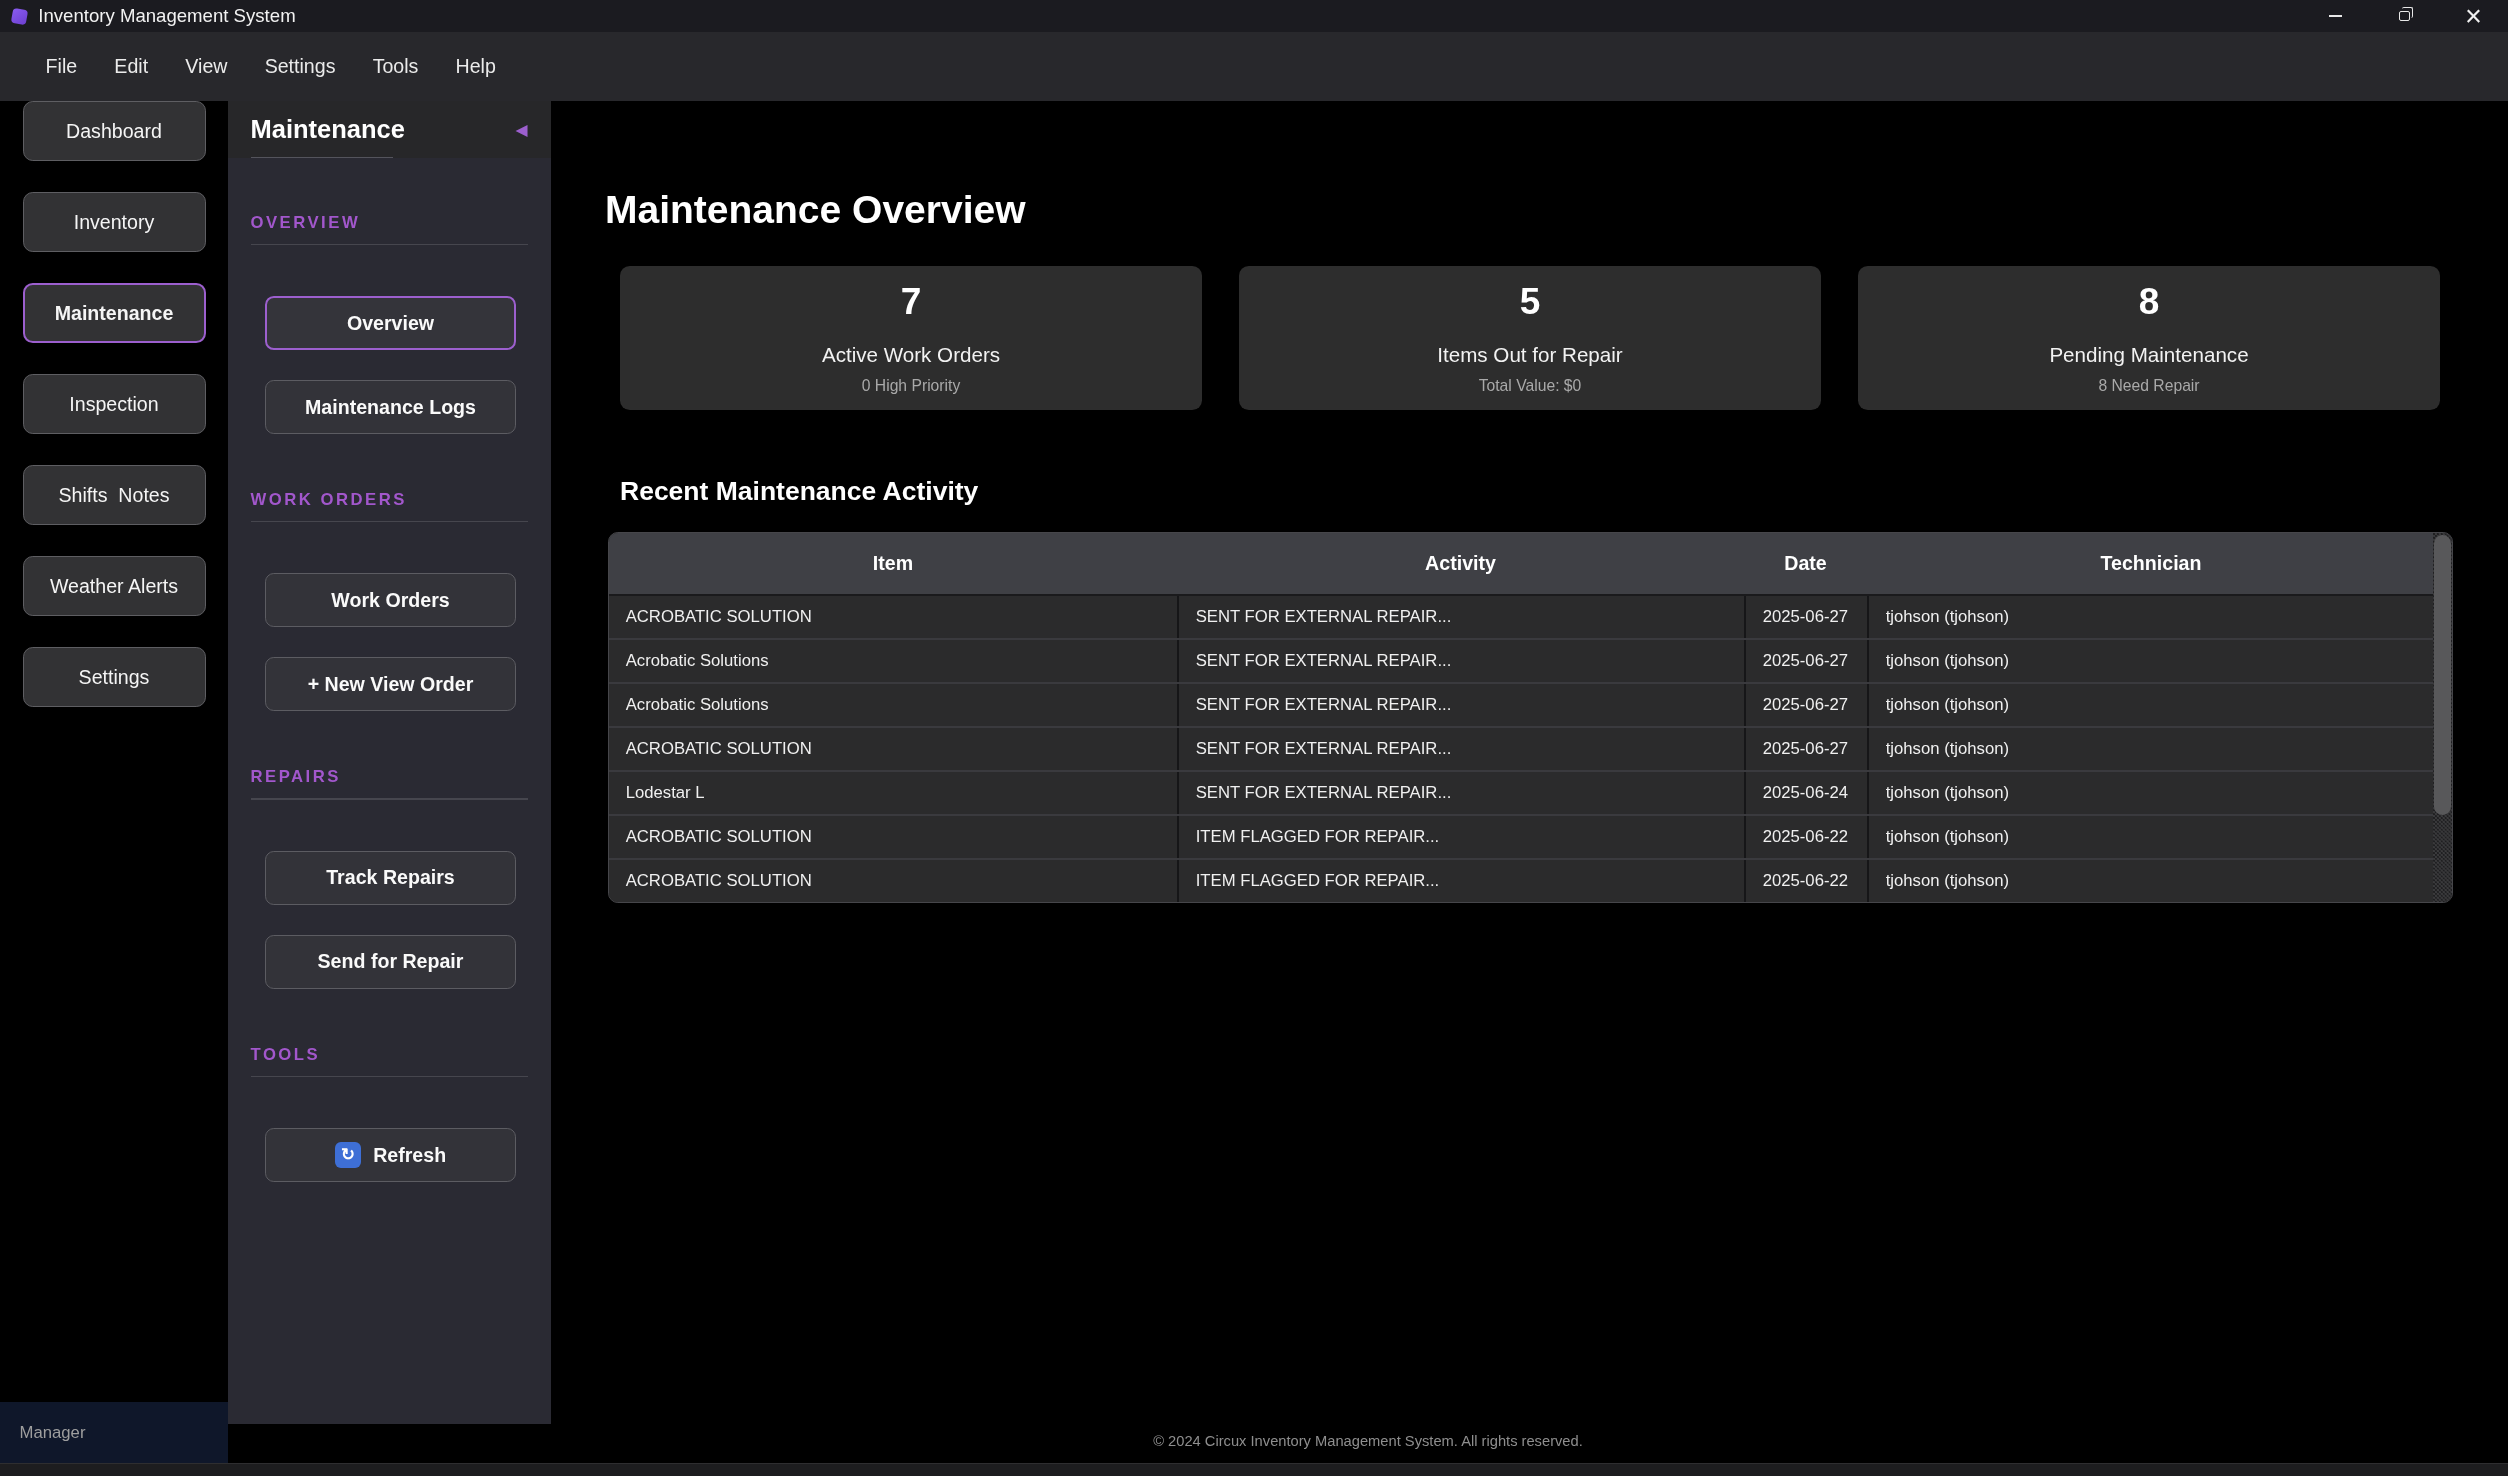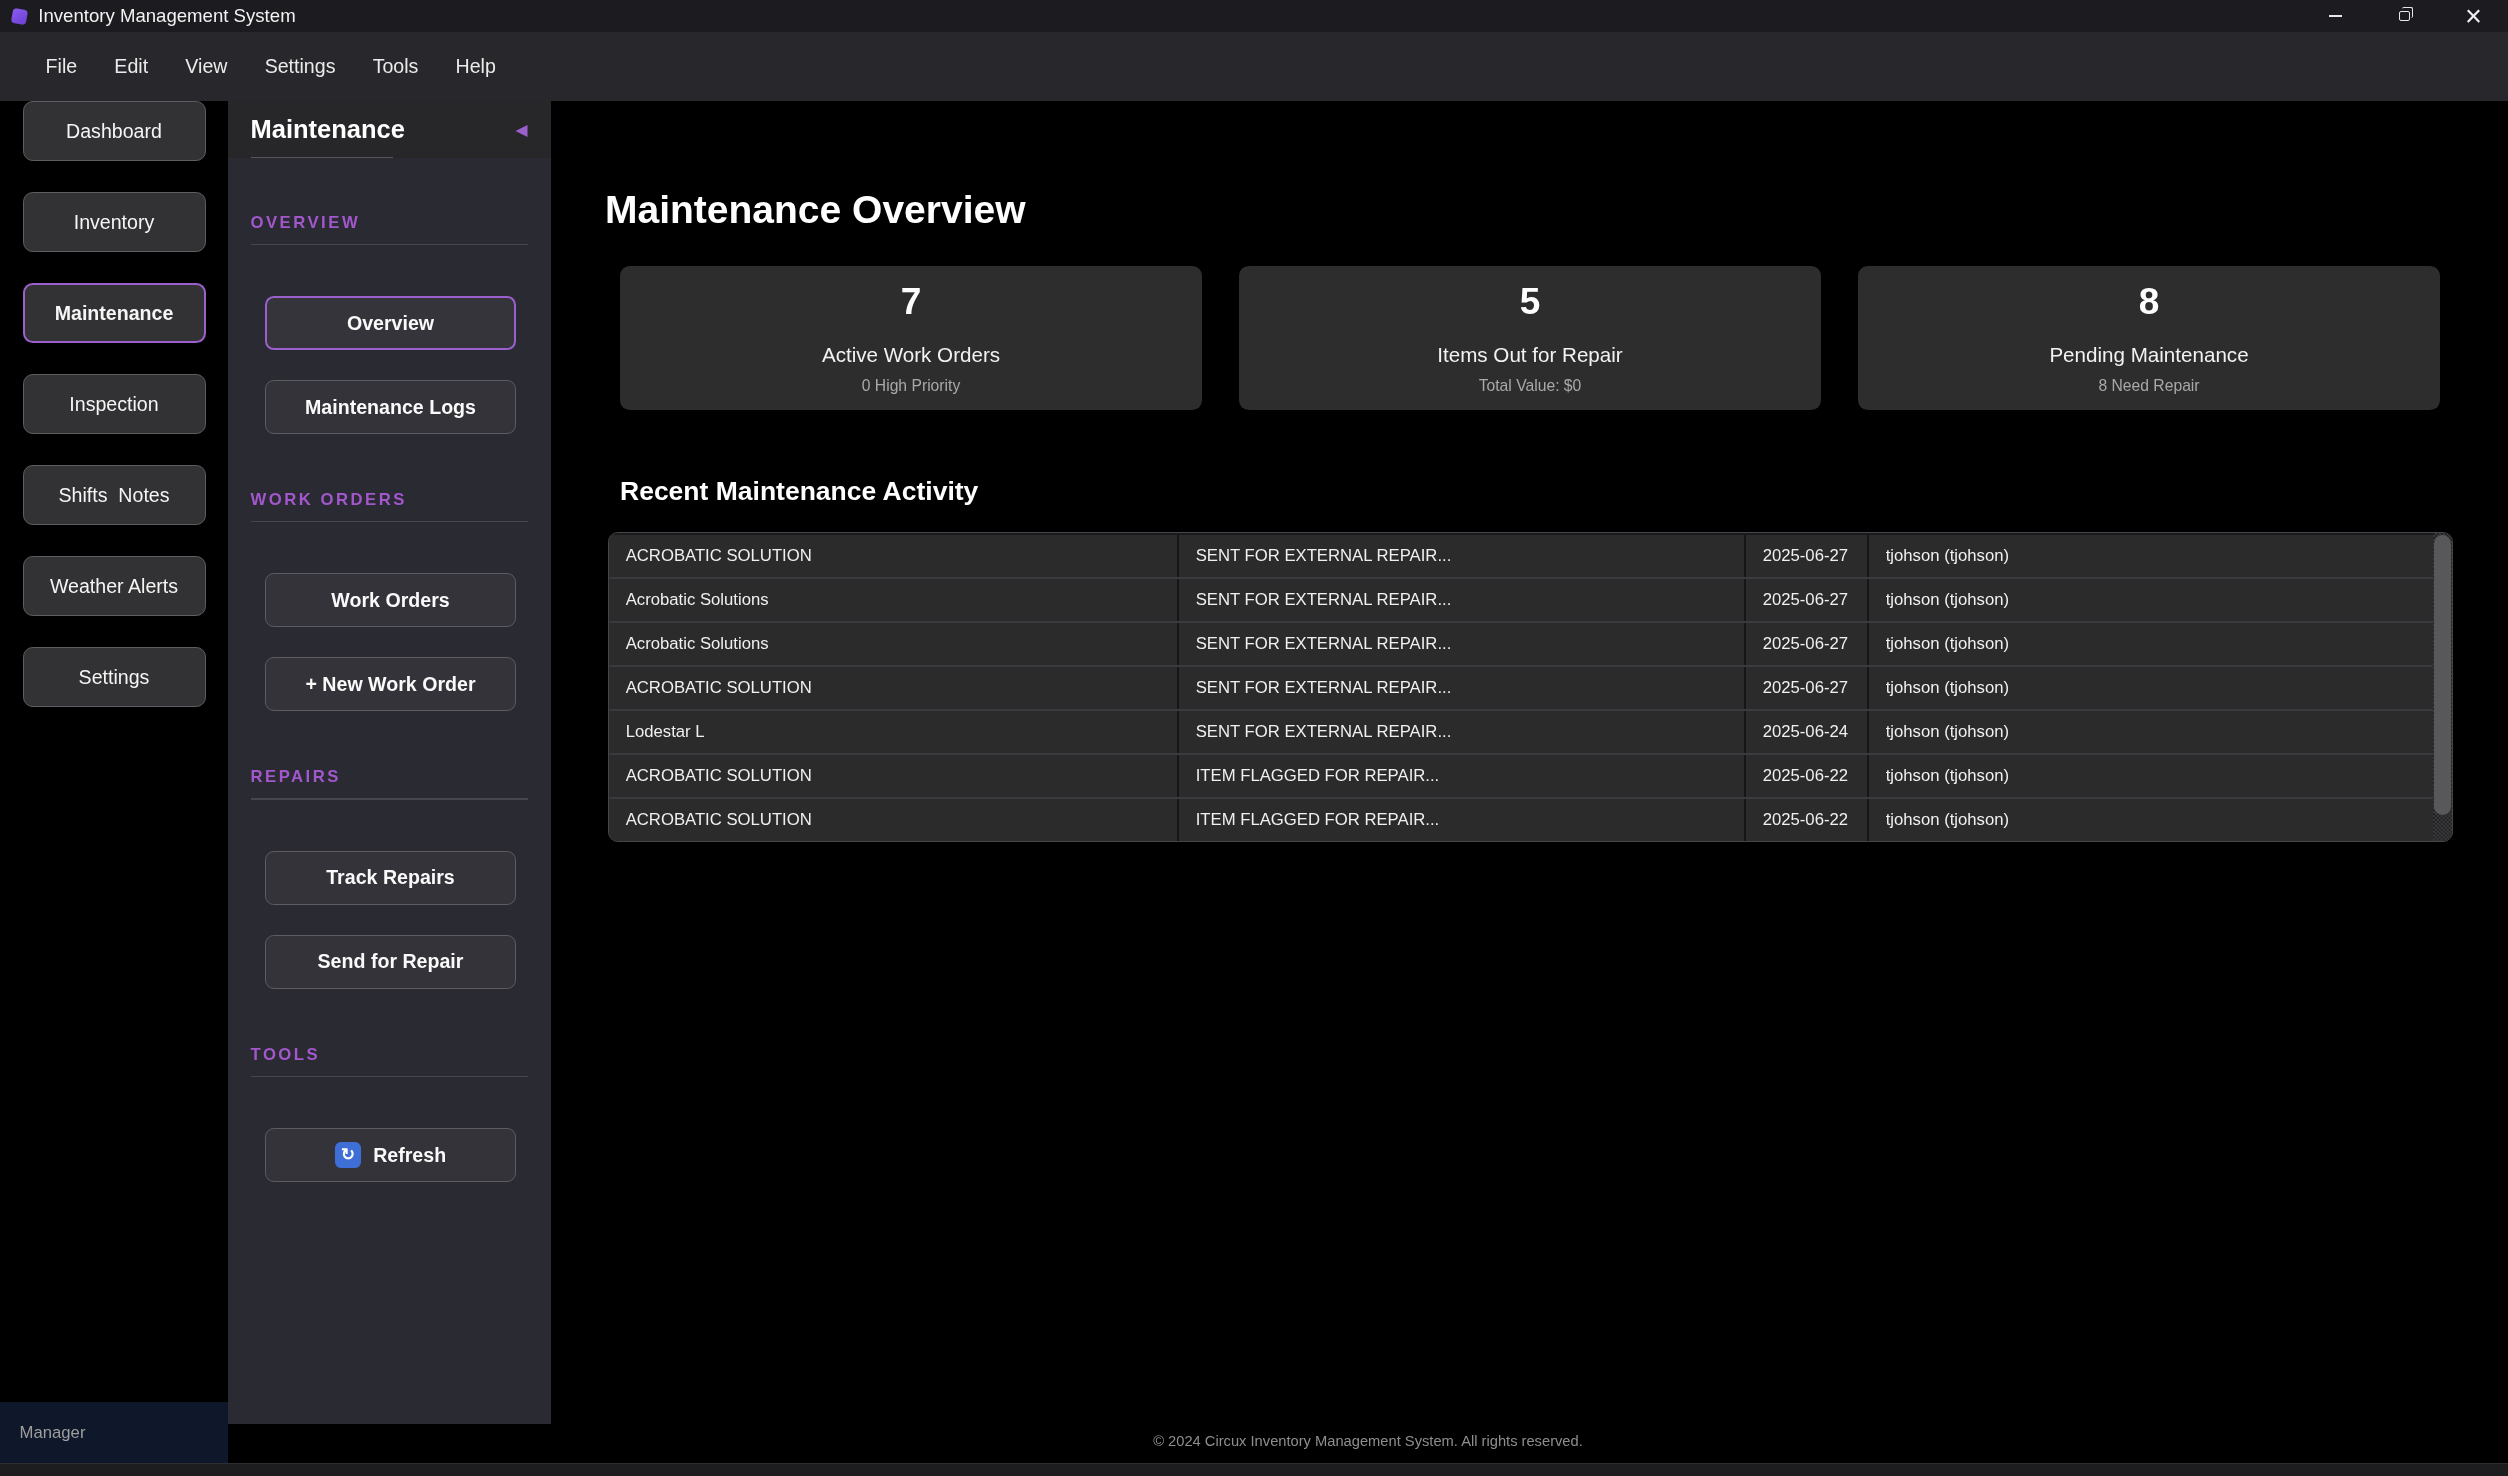--- a/index.html
+++ b/index.html
@@ -232,6 +232,12 @@
   <div class="section-title">Recent Maintenance Activity</div>
 
   <div class="table-wrap">
+    <div class="thead" id="thead">
+        <div class="th col0">Item</div>
+        <div class="th col1">Activity</div>
+        <div class="th col2">Date</div>
+        <div class="th col3">Technician</div>
+      </div>
     <div class="tbody" id="tbody">
         <div class="trow">
           <div class="td col0">ACROBATIC SOLUTION</div>

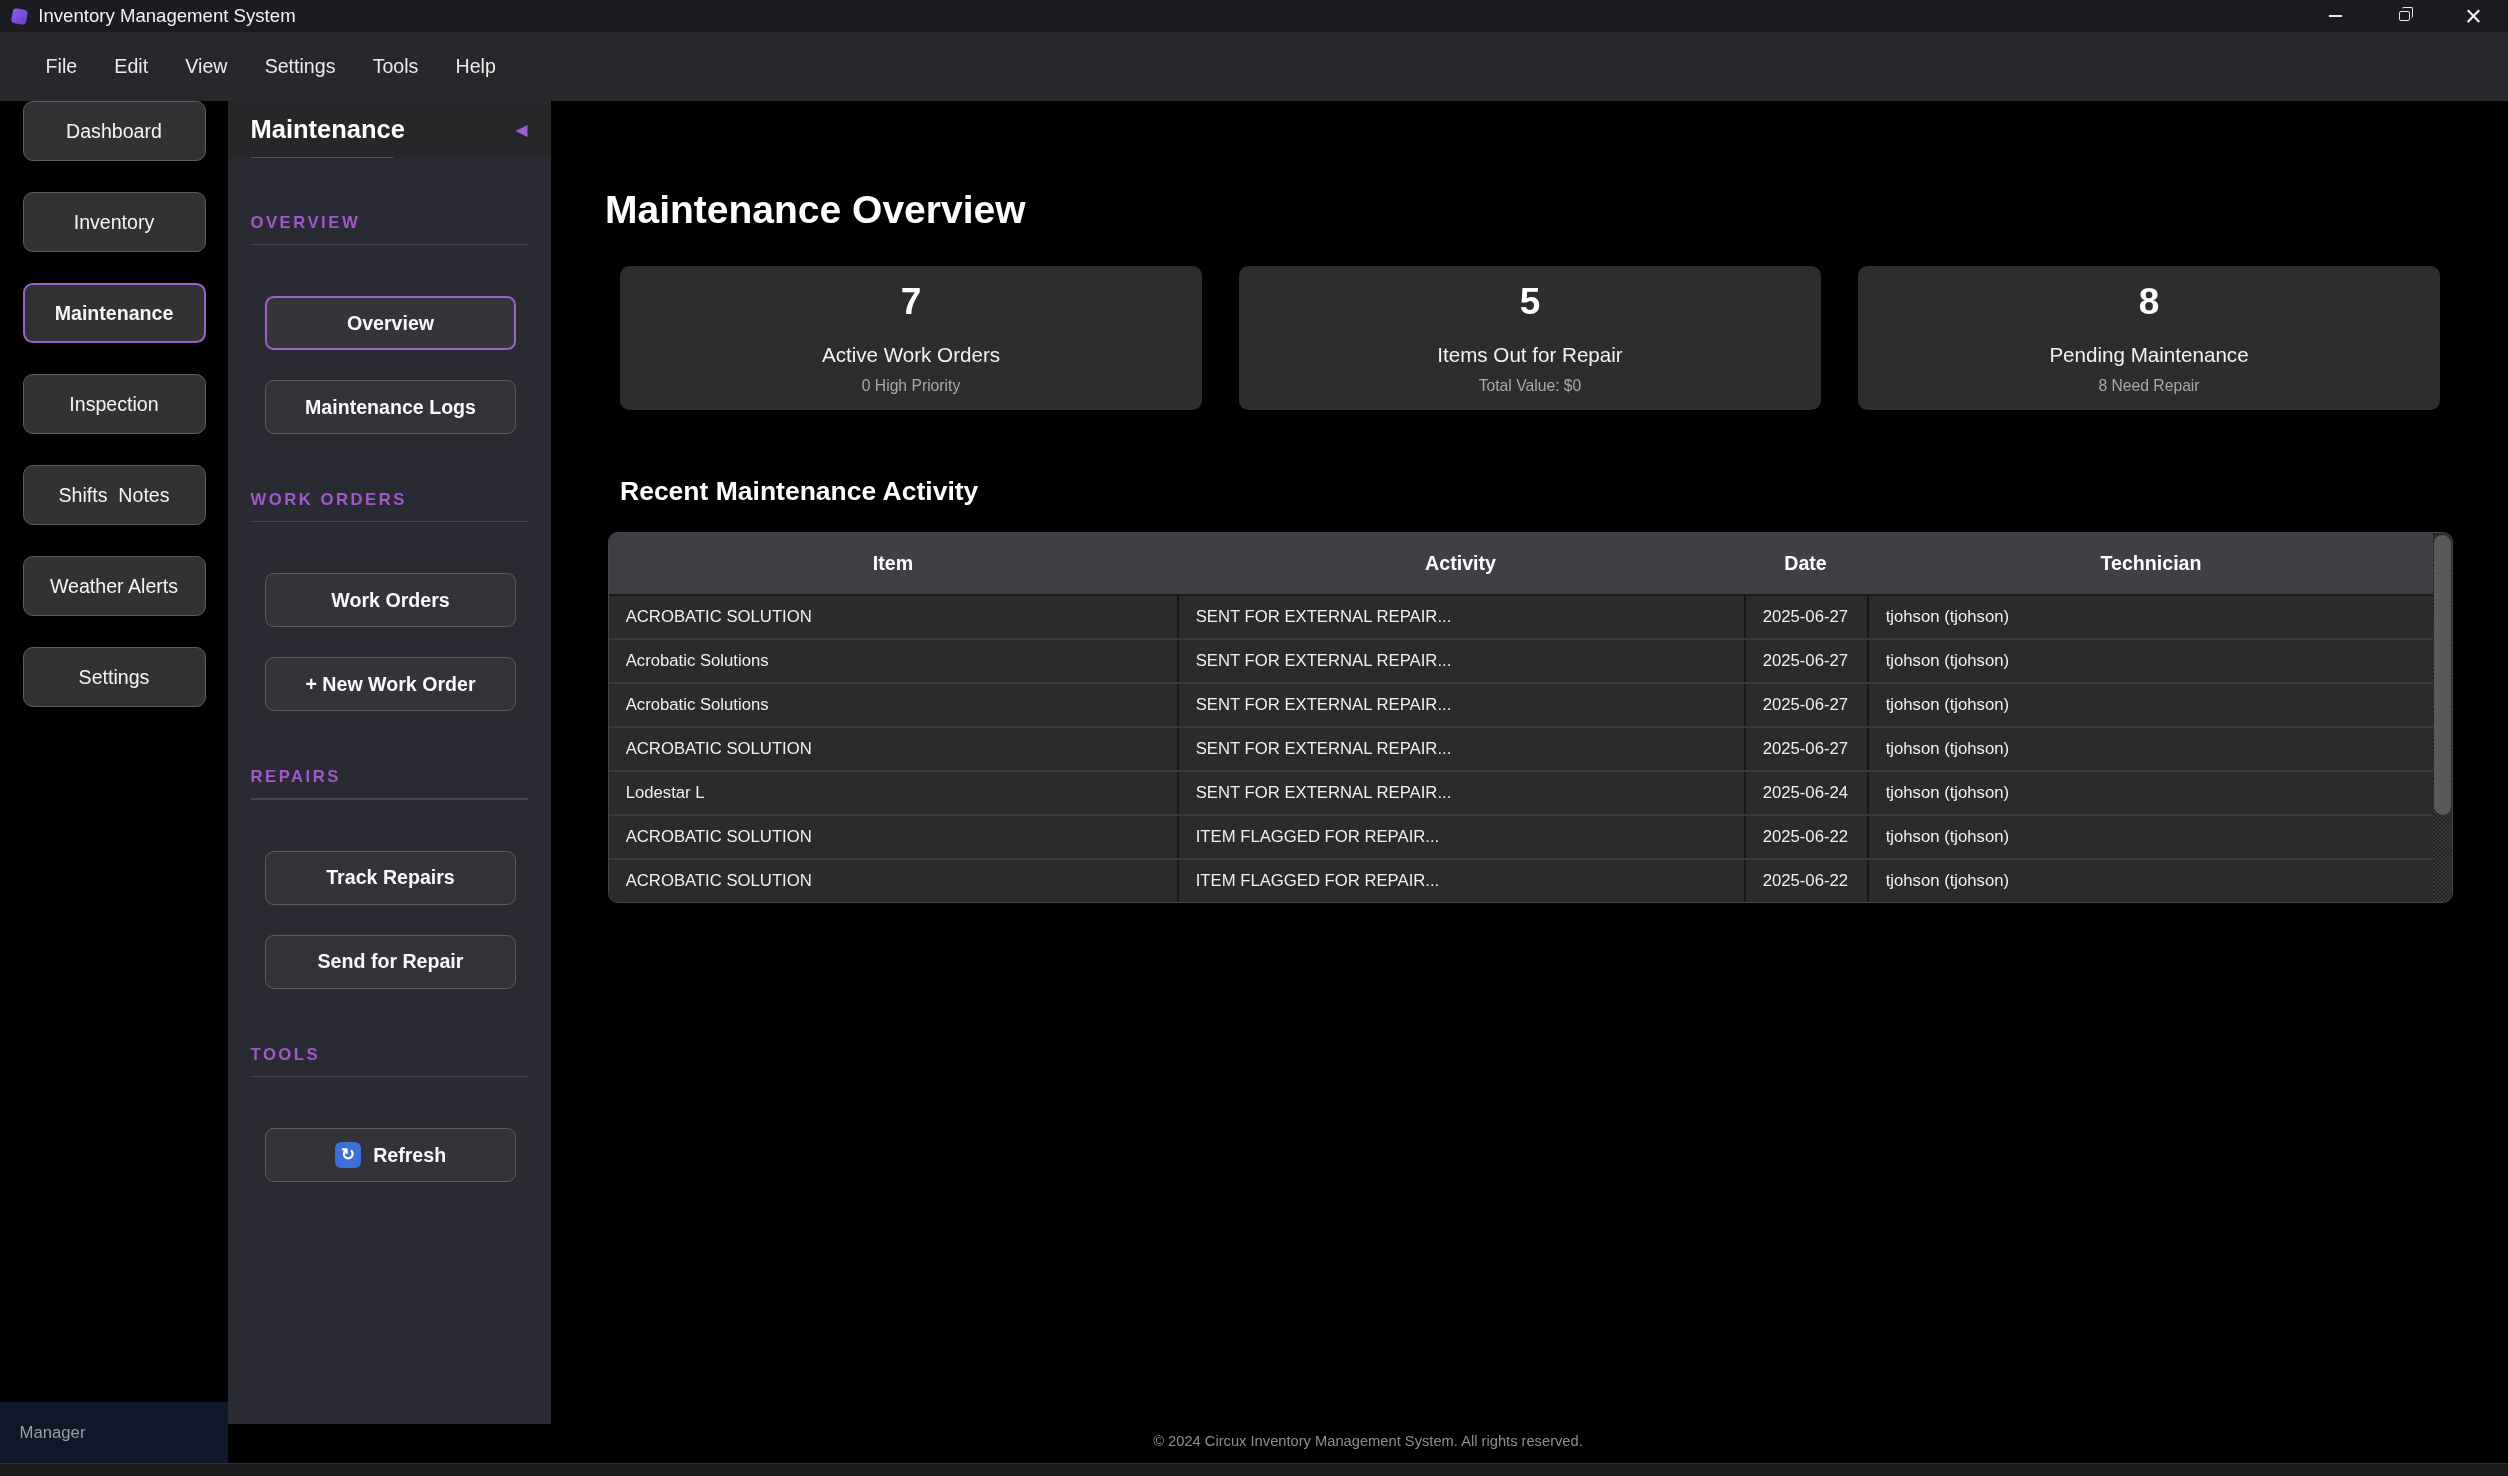--- a/index.html
+++ b/index.html
@@ -178,7 +178,7 @@
   </div>
             <div class="p-btn">
 
-    <span class="p-btn-label">+ New Work Order</span>
+    <span class="p-btn-label">+ New View Order</span>
   </div>
           </div>
   </div>

